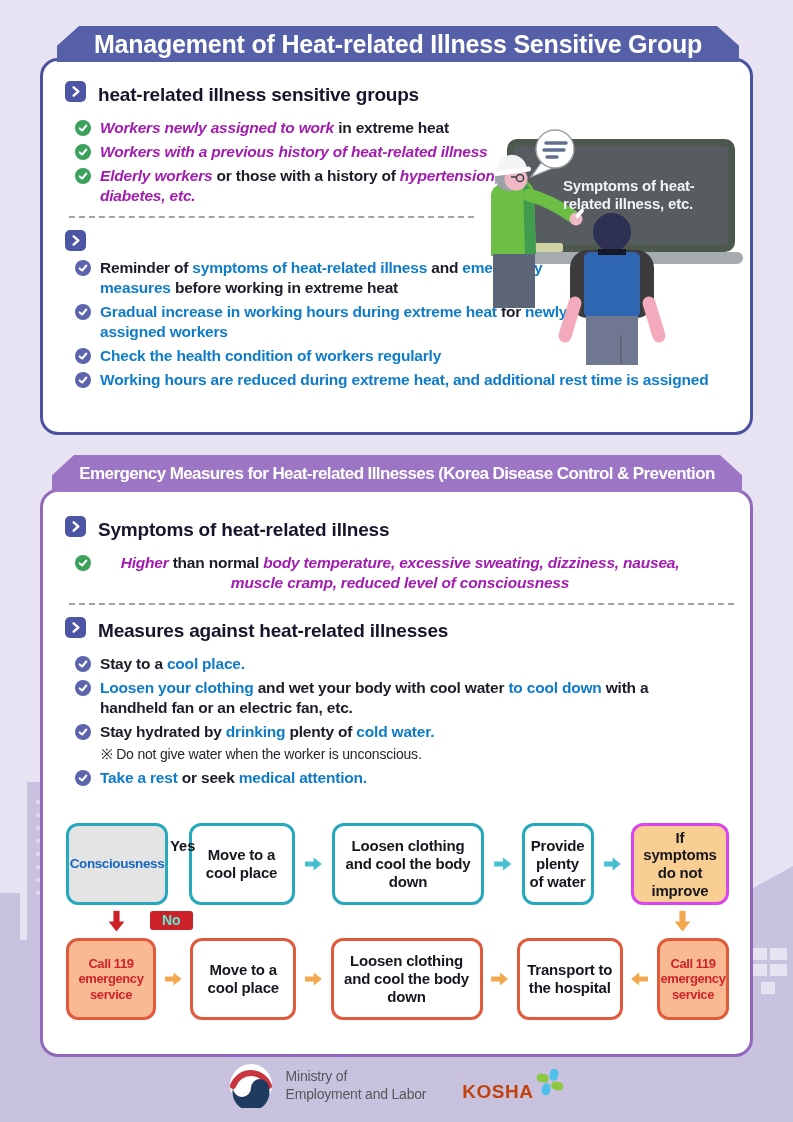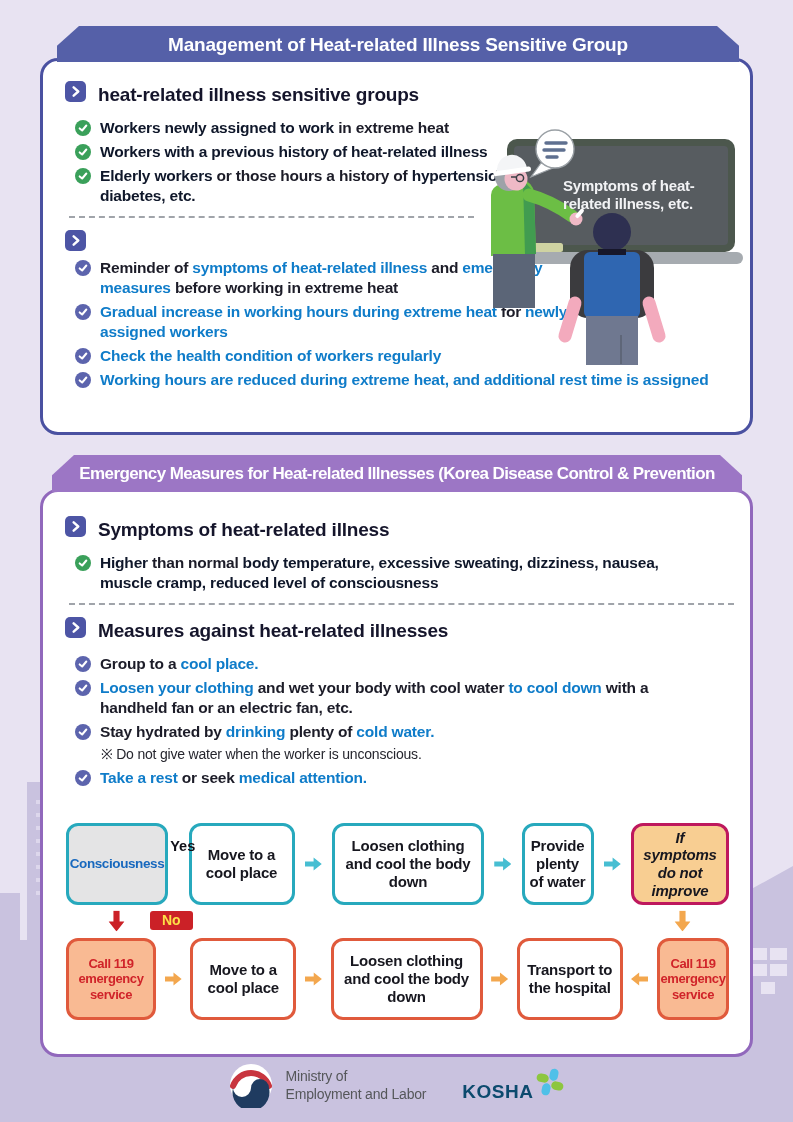--- a/index.html
+++ b/index.html
@@ -22,7 +22,7 @@
   .banner{position:absolute;color:#fff;font-weight:bold;text-align:center;z-index:5;
       clip-path:polygon(22px 0,calc(100% - 22px) 0,100% 55%,100% 100%,0 100%,0 55%);}
   .banner1{left:57px;top:26px;width:682px;height:36px;line-height:37px;background:#5560A8;
-      font-size:19px;letter-spacing:-0.2px;}
+      font-size:25px;letter-spacing:-0.2px;}
   .banner2{left:52px;top:455px;width:690px;height:37px;line-height:38px;background:#9C76C5;
       font-size:17px;letter-spacing:-0.6px;}
 

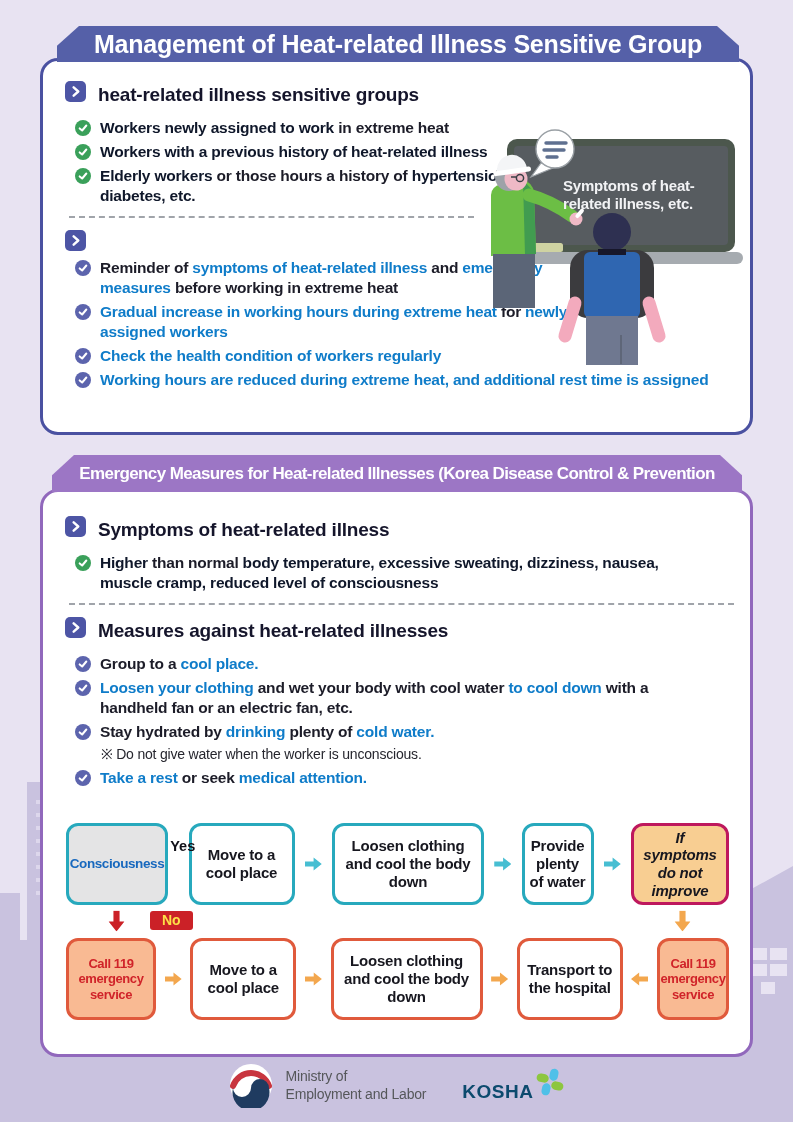--- a/index.html
+++ b/index.html
@@ -43,7 +43,7 @@
   .chk{position:absolute;left:0;top:2px;width:16px;height:16px;border-radius:50%;display:flex;
       align-items:center;justify-content:center;}
   .chk.g{background:#3AA05A;} .chk.p{background:#5C64AD;}
-  .s-green{color:#0f172a;} .s-blue{color:#0F7CC9;} .s-dark{color:#1C1C28;}
+  .s-green{color:#a21caf;font-style:italic;} .s-blue{color:#0F7CC9;} .s-dark{color:#1C1C28;}
   .green-list{max-width:450px;}
   .green-list li{max-width:425px;}
   .dashed{border-top:2px dashed #A0A4AA;margin:10px 0 10px 4px;}

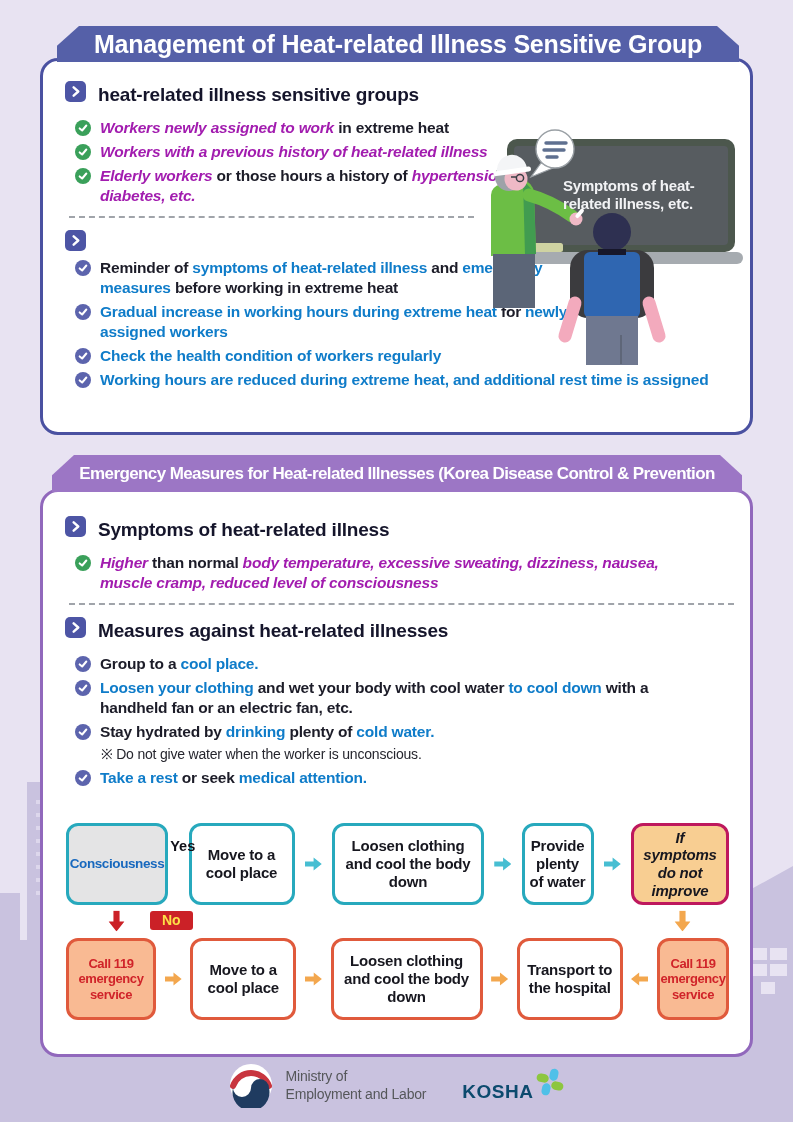--- a/index.html
+++ b/index.html
@@ -136,7 +136,7 @@
             <svg width="10" height="10" viewBox="0 0 12 12">
               <path d="M2 6.5 L5 9 L10 3" fill="none" stroke="#fff" stroke-width="2.4" stroke-linecap="round" stroke-linejoin="round"></path>
             </svg>
-          </span><span><span class="s-green">Elderly workers</span><span class="s-dark"> or those hours a history of </span><span class="s-green">hypertension, diabetes, etc.</span></span></li>
+          </span><span><span class="s-green">Elderly workers</span><span class="s-dark"> or those with a history of </span><span class="s-green">hypertension, diabetes, etc.</span></span></li>
     </ul>
     <div class="dashed short"></div>
     <div class="sh">

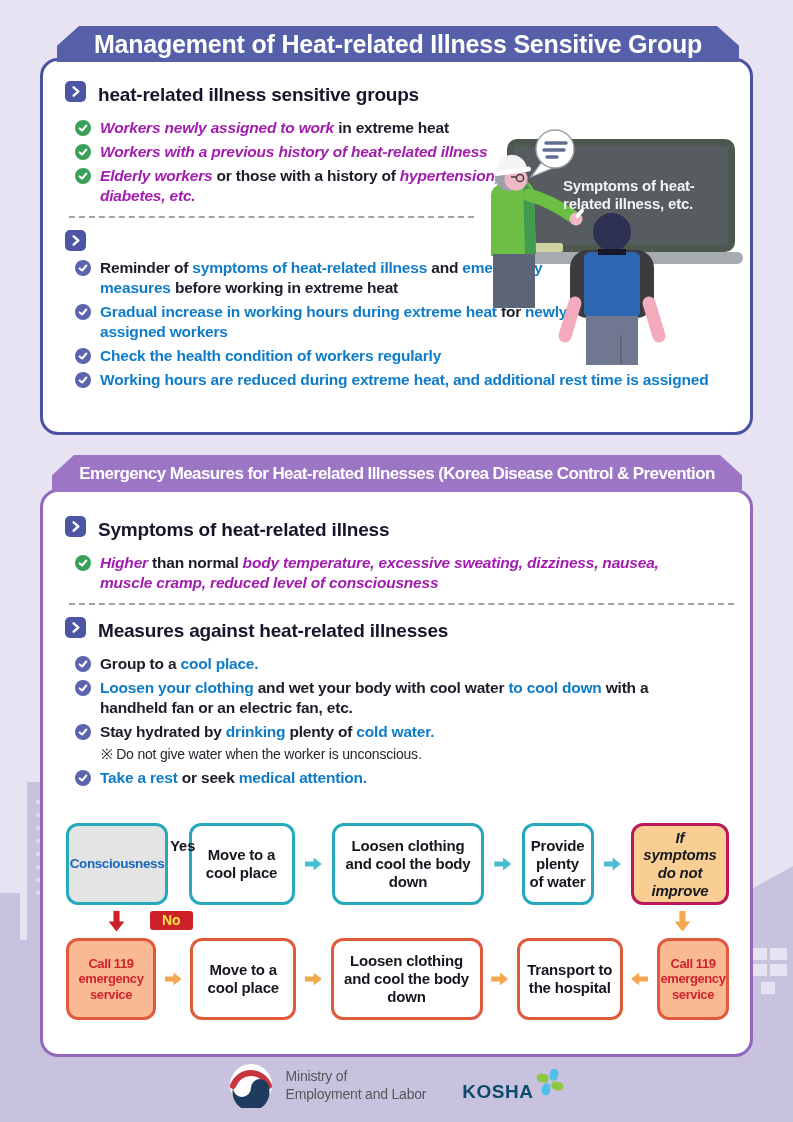--- a/index.html
+++ b/index.html
@@ -51,7 +51,7 @@
   .blue-list li.w1{max-width:475px;} .blue-list li.w2{max-width:520px;}
   .measures li{margin-bottom:10px;font-size:16px;}
   .note{margin:2px 0 0 1px;font-size:14px;font-weight:normal;color:#26262E;letter-spacing:-0.2px;}
-  .sym-item{max-width:600px;}
+  .sym-item{max-width:600px;text-align:center;}
 
   
   .illus{position:absolute;left:428px;top:62px;width:272px;height:252px;z-index:1;}

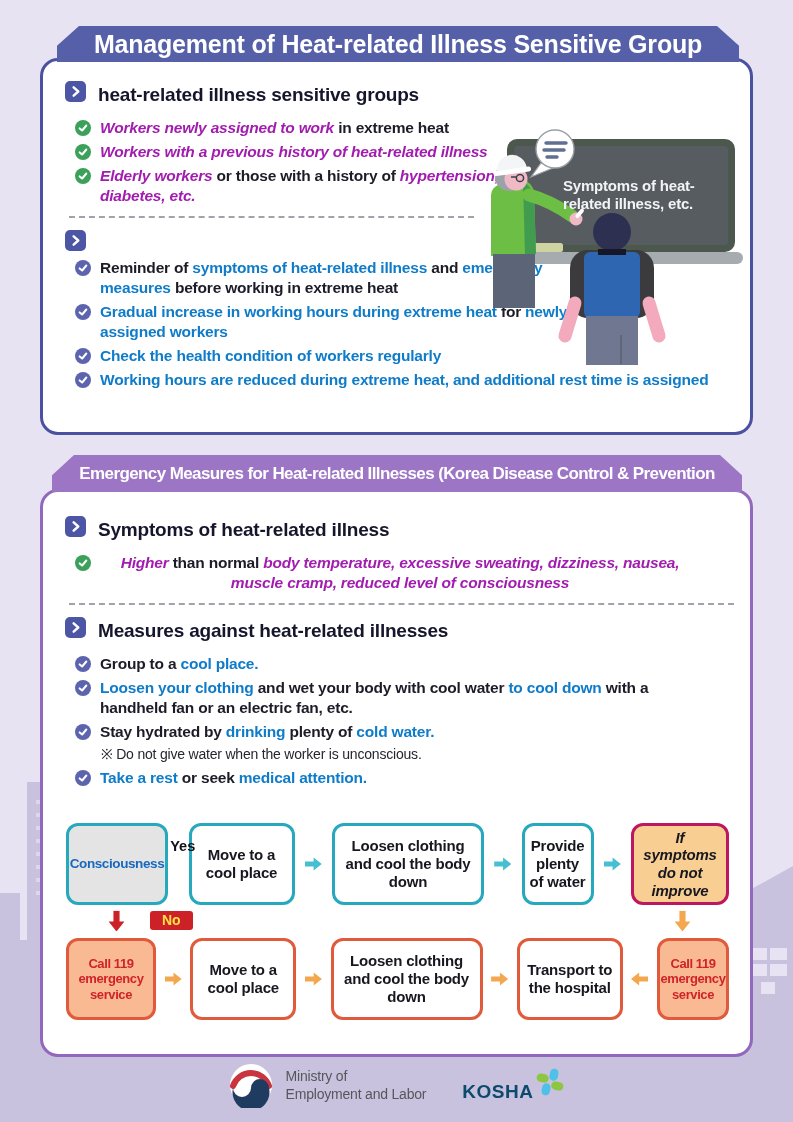--- a/index.html
+++ b/index.html
@@ -243,7 +243,7 @@
             <svg width="10" height="10" viewBox="0 0 12 12">
               <path d="M2 6.5 L5 9 L10 3" fill="none" stroke="#fff" stroke-width="2.4" stroke-linecap="round" stroke-linejoin="round"></path>
             </svg>
-          </span><span><span class="s-dark">Group to a </span><span class="s-blue">cool place.</span></span></li>
+          </span><span><span class="s-dark">Stay to a </span><span class="s-blue">cool place.</span></span></li>
       <li style="max-width:560px"><span class="chk p">
             <svg width="10" height="10" viewBox="0 0 12 12">
               <path d="M2 6.5 L5 9 L10 3" fill="none" stroke="#fff" stroke-width="2.4" stroke-linecap="round" stroke-linejoin="round"></path>

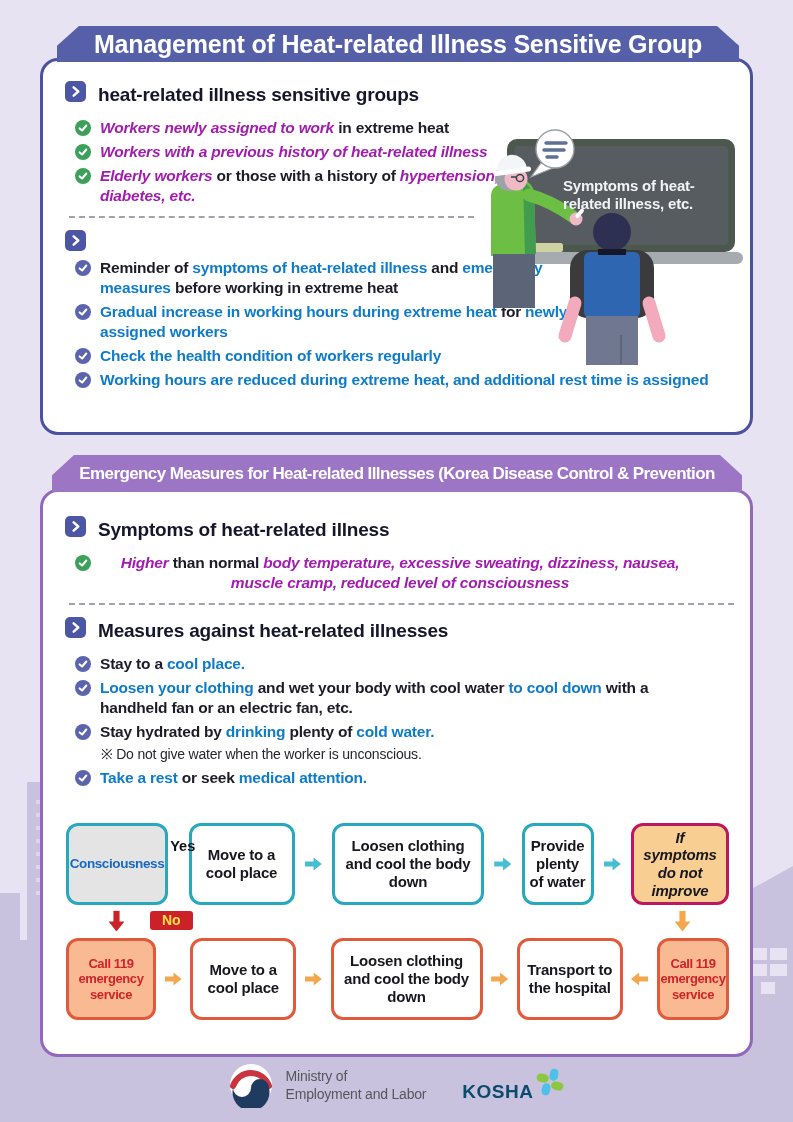--- a/index.html
+++ b/index.html
@@ -67,7 +67,7 @@
   .b-teal{border:3px solid #27A9BD;}
   .b-orange{border:3px solid #E05A3C;}
   .fc-start{background:#E4E4E5;color:#1768BE;font-size:13.5px;letter-spacing:-0.4px;}
-  .fc-warn{background:#F8CE92;border:3px solid #be185d;font-style:italic;}
+  .fc-warn{background:#F8CE92;border:3px solid #d946ef;}
   .fc-danger{background:#F9BA93;border:3px solid #E05A3C;color:#D02329;font-size:13px;letter-spacing:-0.4px;}
   .wA{width:102px;} .wB{width:106px;} .wC{width:152px;} .wD{width:72px;} .wE{width:98px;} .wF{width:90px;}
   .ar{width:17px;height:15px;background:#47BED2;flex:0 0 auto;

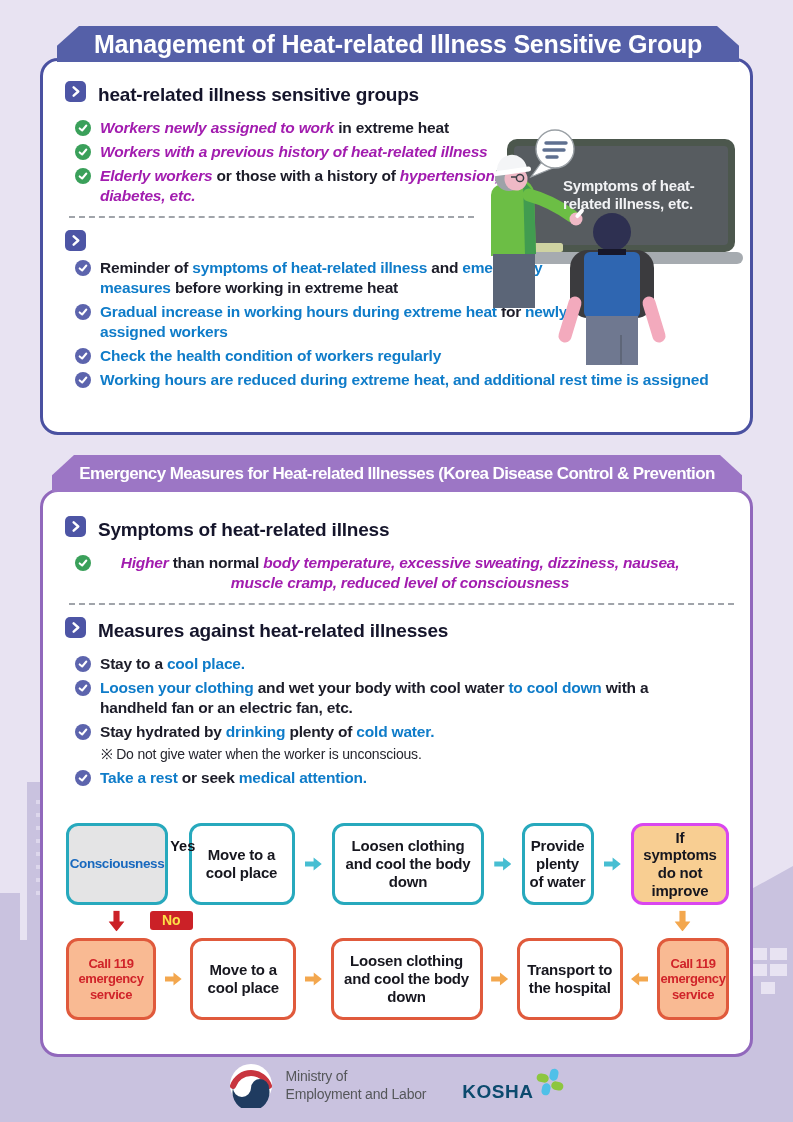--- a/index.html
+++ b/index.html
@@ -79,7 +79,7 @@
   .ar.down{position:absolute;transform:rotate(90deg);width:21px;height:18px;}
   .ar.red{background:#CB2127;left:40px;top:7px;}
   .ar.dor{background:#F3A74E;left:auto;right:36px;top:7px;}
-  .no-badge{position:absolute;left:84px;top:6px;background:#CB2127;color:#fde047;font-weight:bold;
+  .no-badge{position:absolute;left:84px;top:6px;background:#CB2127;color:#5eead4;font-weight:bold;
       font-size:14px;padding:1px 12px 2px;border-radius:3px;}
 
   

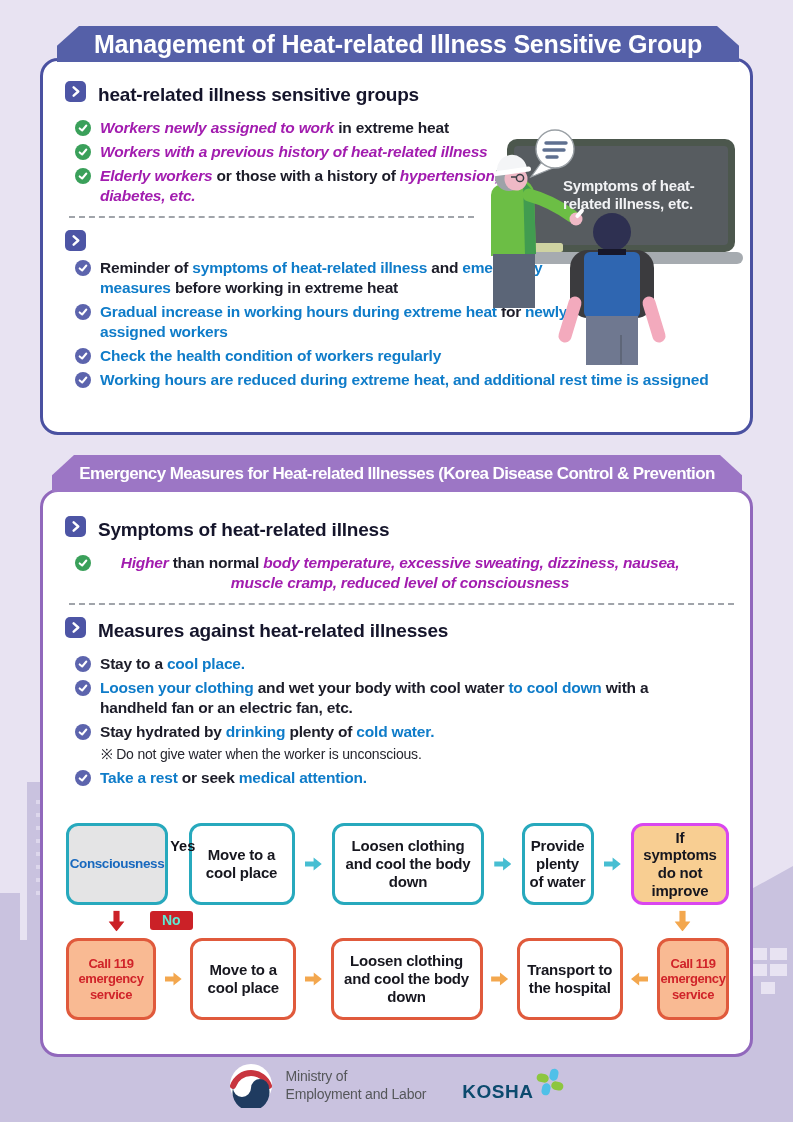--- a/index.html
+++ b/index.html
@@ -87,7 +87,7 @@
       align-items:center;gap:12px;z-index:3;}
   .moel-text{font-size:14px;color:#55575A;line-height:1.3;letter-spacing:-0.2px;}
   .kosha{display:flex;align-items:flex-end;margin-left:24px;}
-  .kosha-word{font-size:19px;font-weight:bold;color:#0c4a6e;letter-spacing:0.5px;}
+  .kosha-word{font-size:19px;font-weight:bold;color:#c2410c;letter-spacing:0.5px;}
   .kosha-icon{margin:0 0 6px 2px;}
 </style>
 </head>

